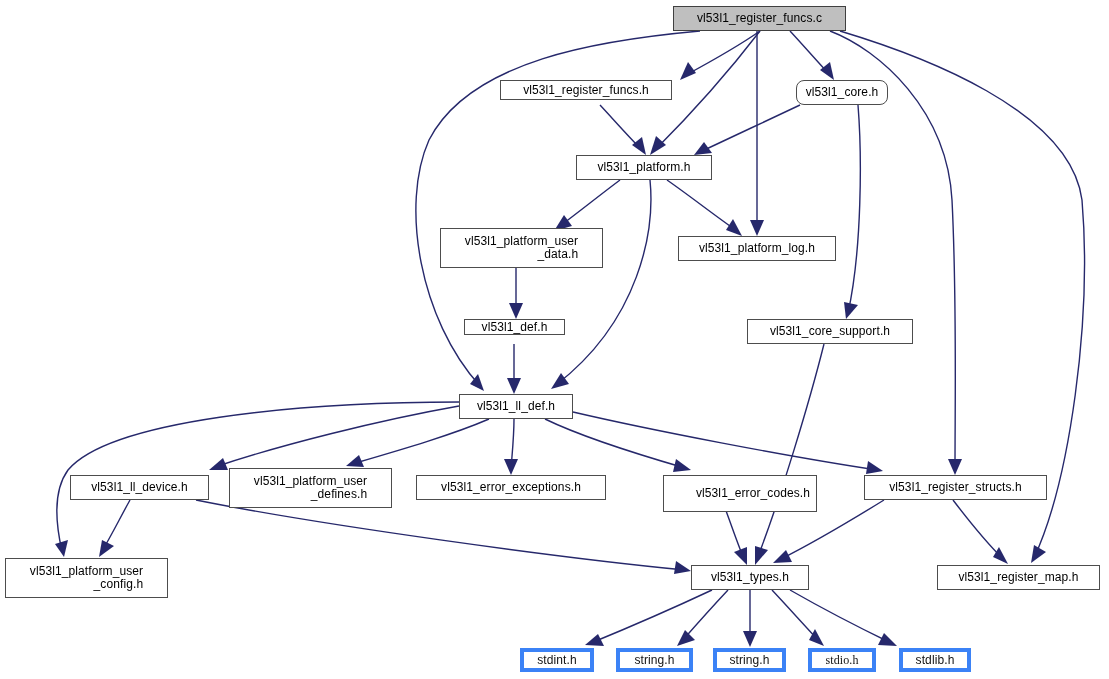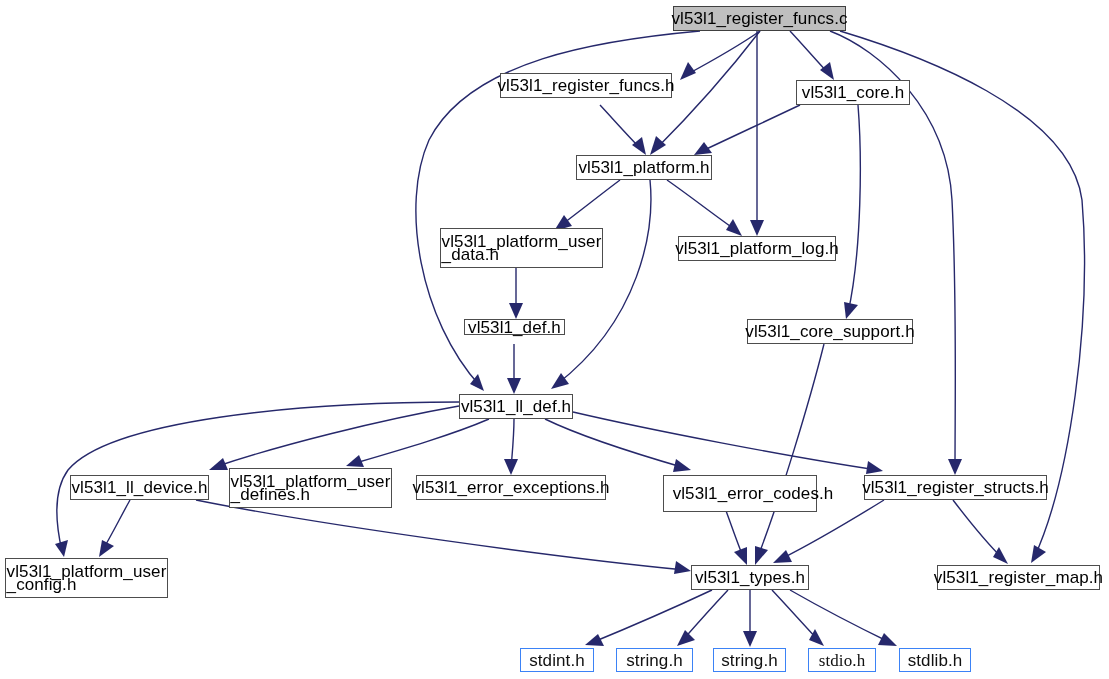--- a/index.html
+++ b/index.html
@@ -38,11 +38,11 @@
     display: flex;
     align-items: center;
     justify-content: center;
-    text-align: left;
+    text-align: right;
     background: #ffffff;
     border: 1px solid #4d4d4d;
     color: #000000;
-    font-size: 17px;
+    font-size: 12px;
     line-height: 13px;
     letter-spacing: 0.1px;
     white-space: pre;

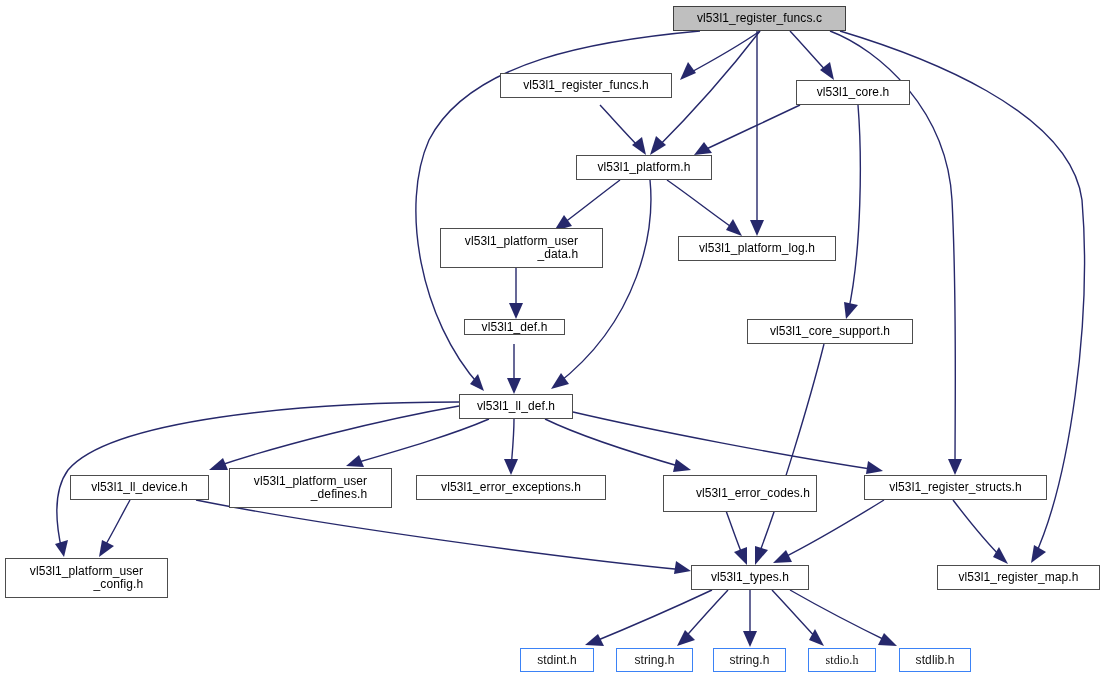--- a/index.html
+++ b/index.html
@@ -193,7 +193,7 @@
     </svg>
   <div id="nodes-layer">
       <div class="node-box root" style="left: 673px; top: 6px; width: 173px; height: 25px;">vl53l1_register_funcs.c</div>
-      <div class="node-box" style="left: 500px; top: 73px; width: 172px; height: 25px;">vl53l1_register_funcs.h</div>
+      <div class="node-box" style="left: 500px; top: 80px; width: 172px; height: 20px;">vl53l1_register_funcs.h</div>
       <div class="node-box" style="left: 796px; top: 80px; width: 114px; height: 25px;">vl53l1_core.h</div>
       <div class="node-box" style="left: 576px; top: 155px; width: 136px; height: 25px;">vl53l1_platform.h</div>
       <div class="node-box" style="left: 440px; top: 228px; width: 163px; height: 40px;">vl53l1_platform_user

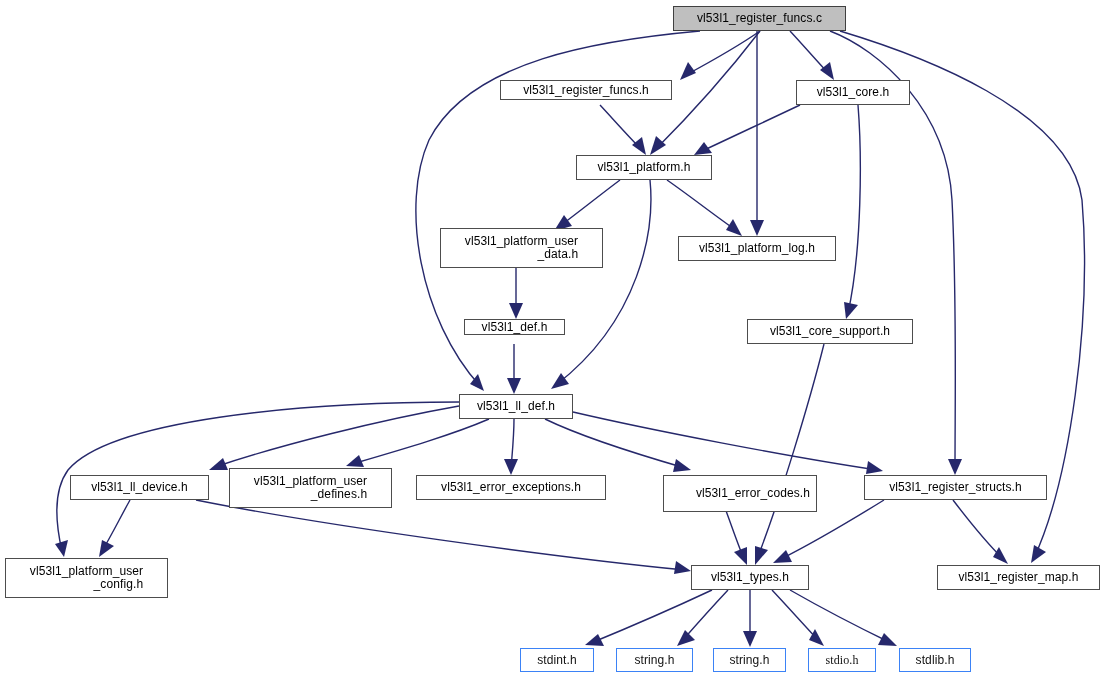--- a/index.html
+++ b/index.html
@@ -194,7 +194,7 @@
   <div id="nodes-layer">
       <div class="node-box root" style="left: 673px; top: 6px; width: 173px; height: 25px;">vl53l1_register_funcs.c</div>
       <div class="node-box" style="left: 500px; top: 80px; width: 172px; height: 20px;">vl53l1_register_funcs.h</div>
-      <div class="node-box" style="left: 796px; top: 80px; width: 114px; height: 25px;">vl53l1_core.h</div>
+      <div class="node-box" style="left: 796px; top: 80px; width: 92px; height: 25px; border-radius: 8px;">vl53l1_core.h</div>
       <div class="node-box" style="left: 576px; top: 155px; width: 136px; height: 25px;">vl53l1_platform.h</div>
       <div class="node-box" style="left: 440px; top: 228px; width: 163px; height: 40px;">vl53l1_platform_user
 _data.h</div>

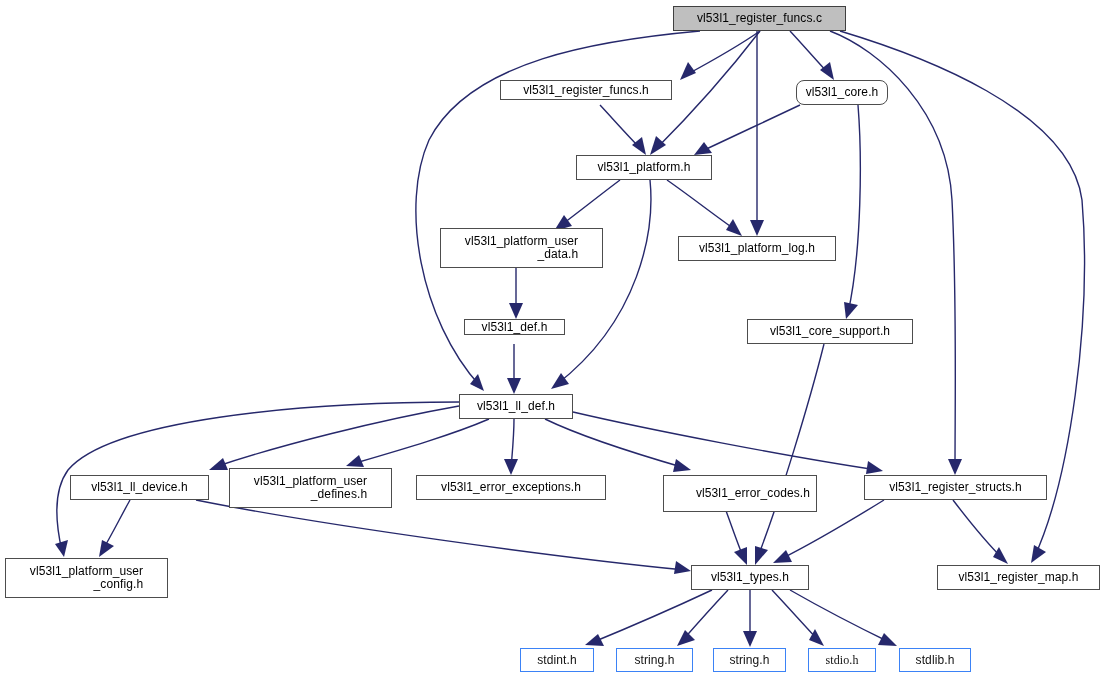--- a/index.html
+++ b/index.html
@@ -53,7 +53,7 @@
     border: 1px solid #404040;
   }
   .node-box.sys {
-    border: 1px solid #3b82f6;
+    border: 4px solid #3b82f6;
     color: #111111;
   }
 </style>

